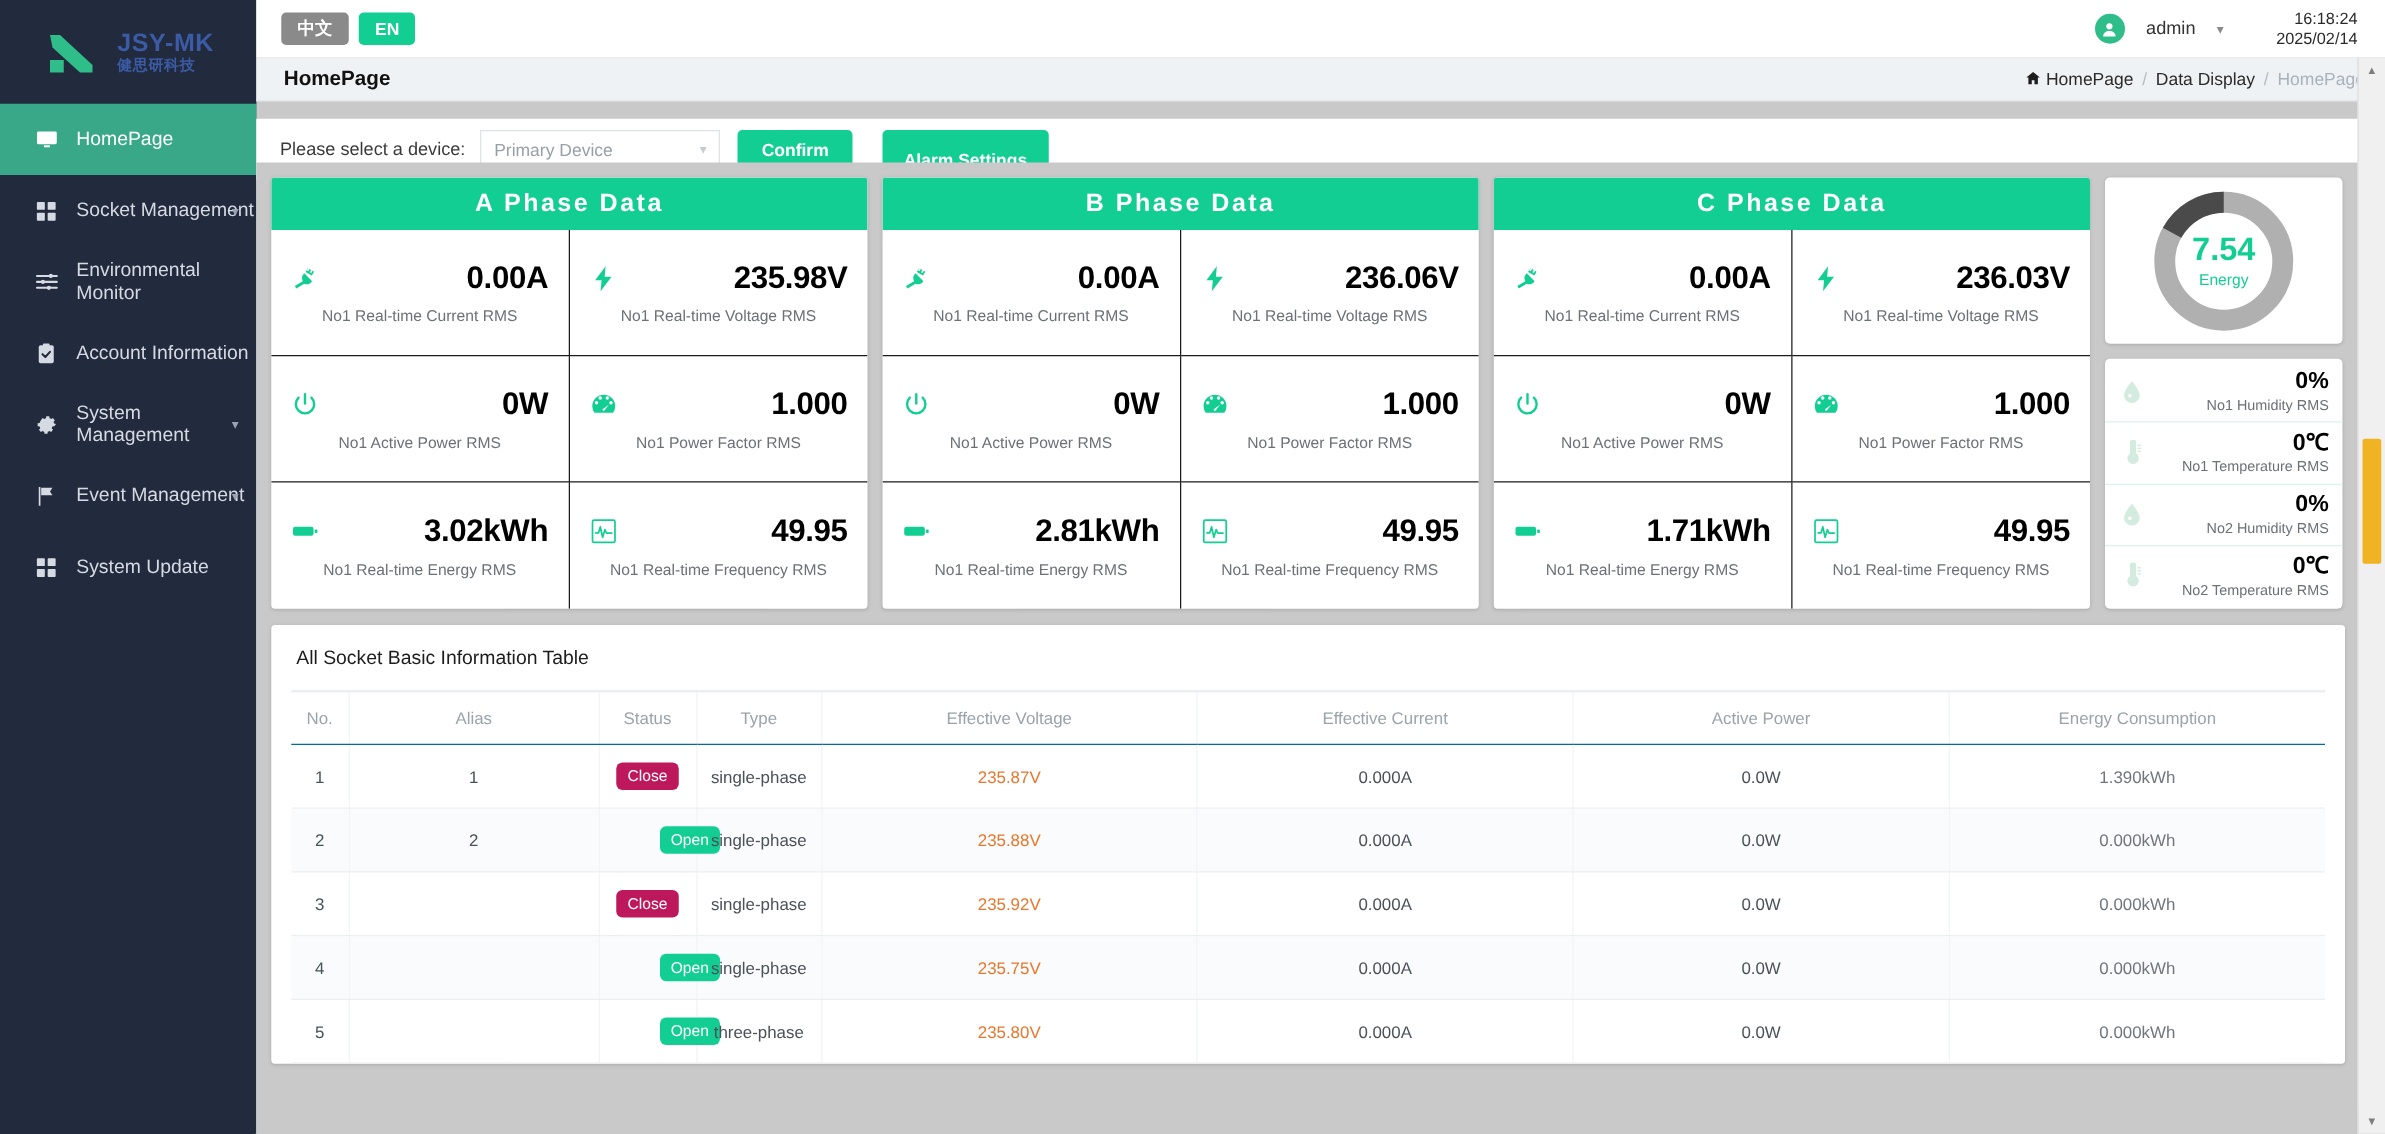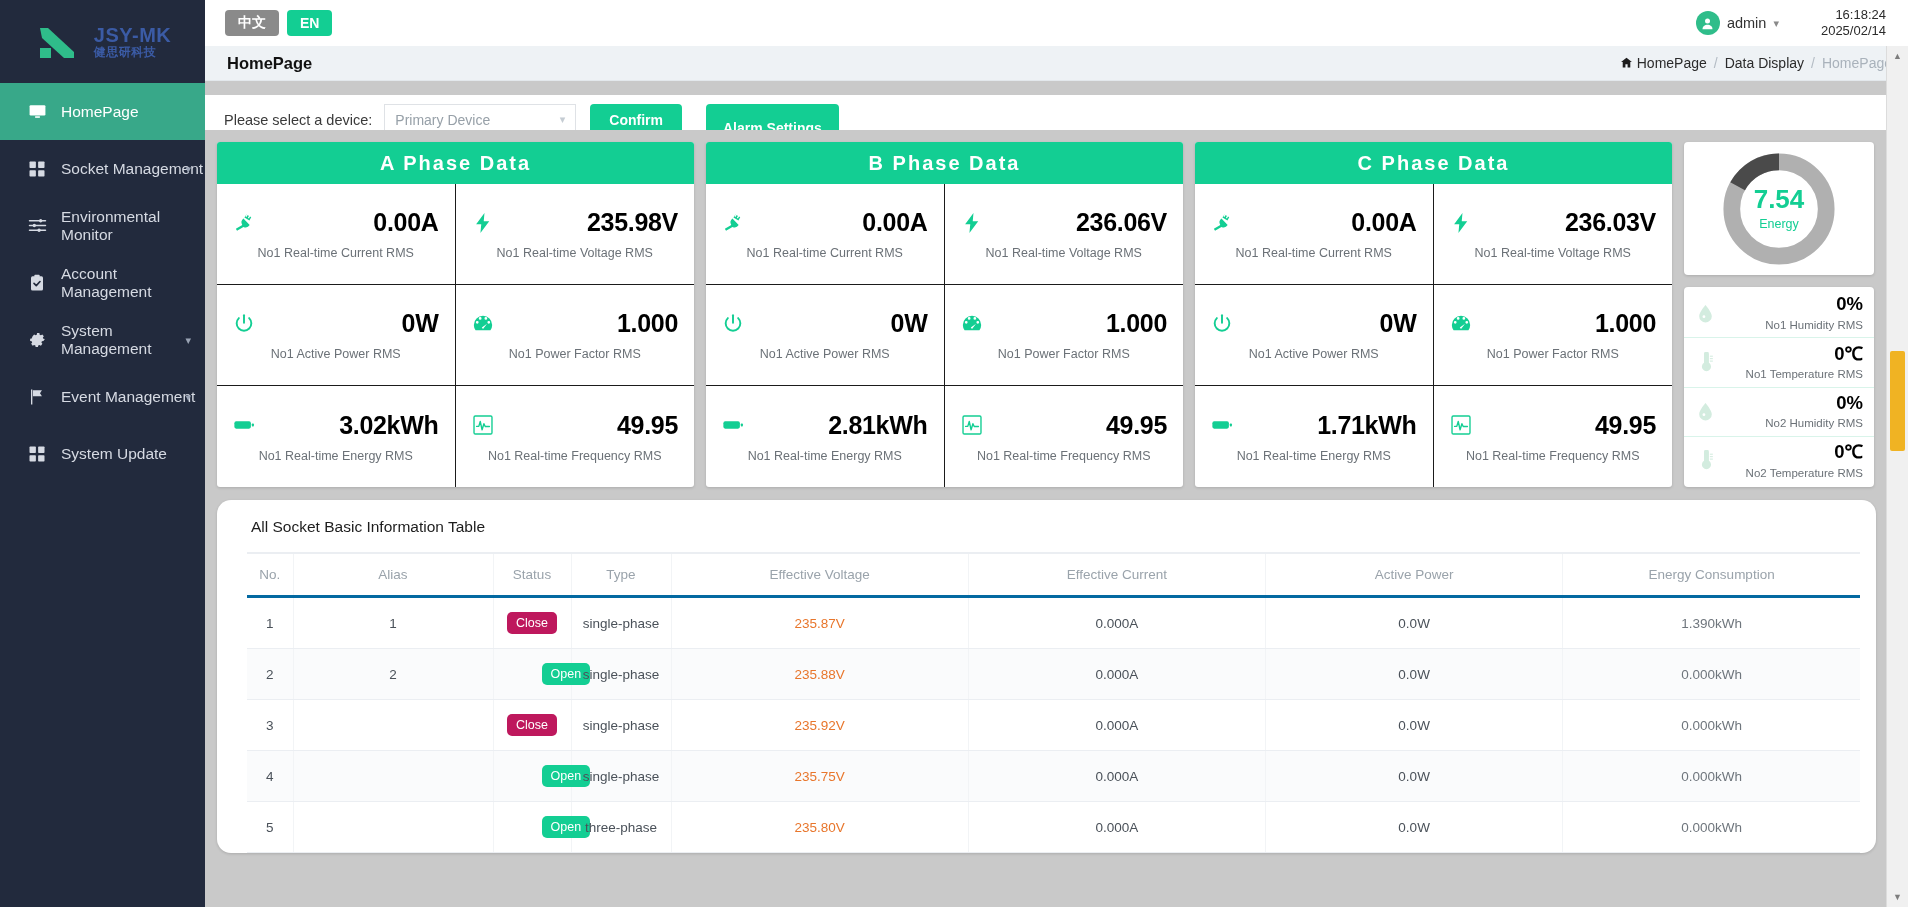--- a/index.html
+++ b/index.html
@@ -67,7 +67,7 @@
     margin-left: auto; display: flex; align-items: center;
     height: 100%;
   }
-  .user-box { display: flex; align-items: center; gap: 7px; cursor: pointer; margin-right: 42px; }
+  .user-box { display: flex; align-items: center; gap: 17px; cursor: pointer; margin-right: 42px; }
   .avatar {
     width: 24px; height: 24px; border-radius: 50%;
     background: #2fbd8a;

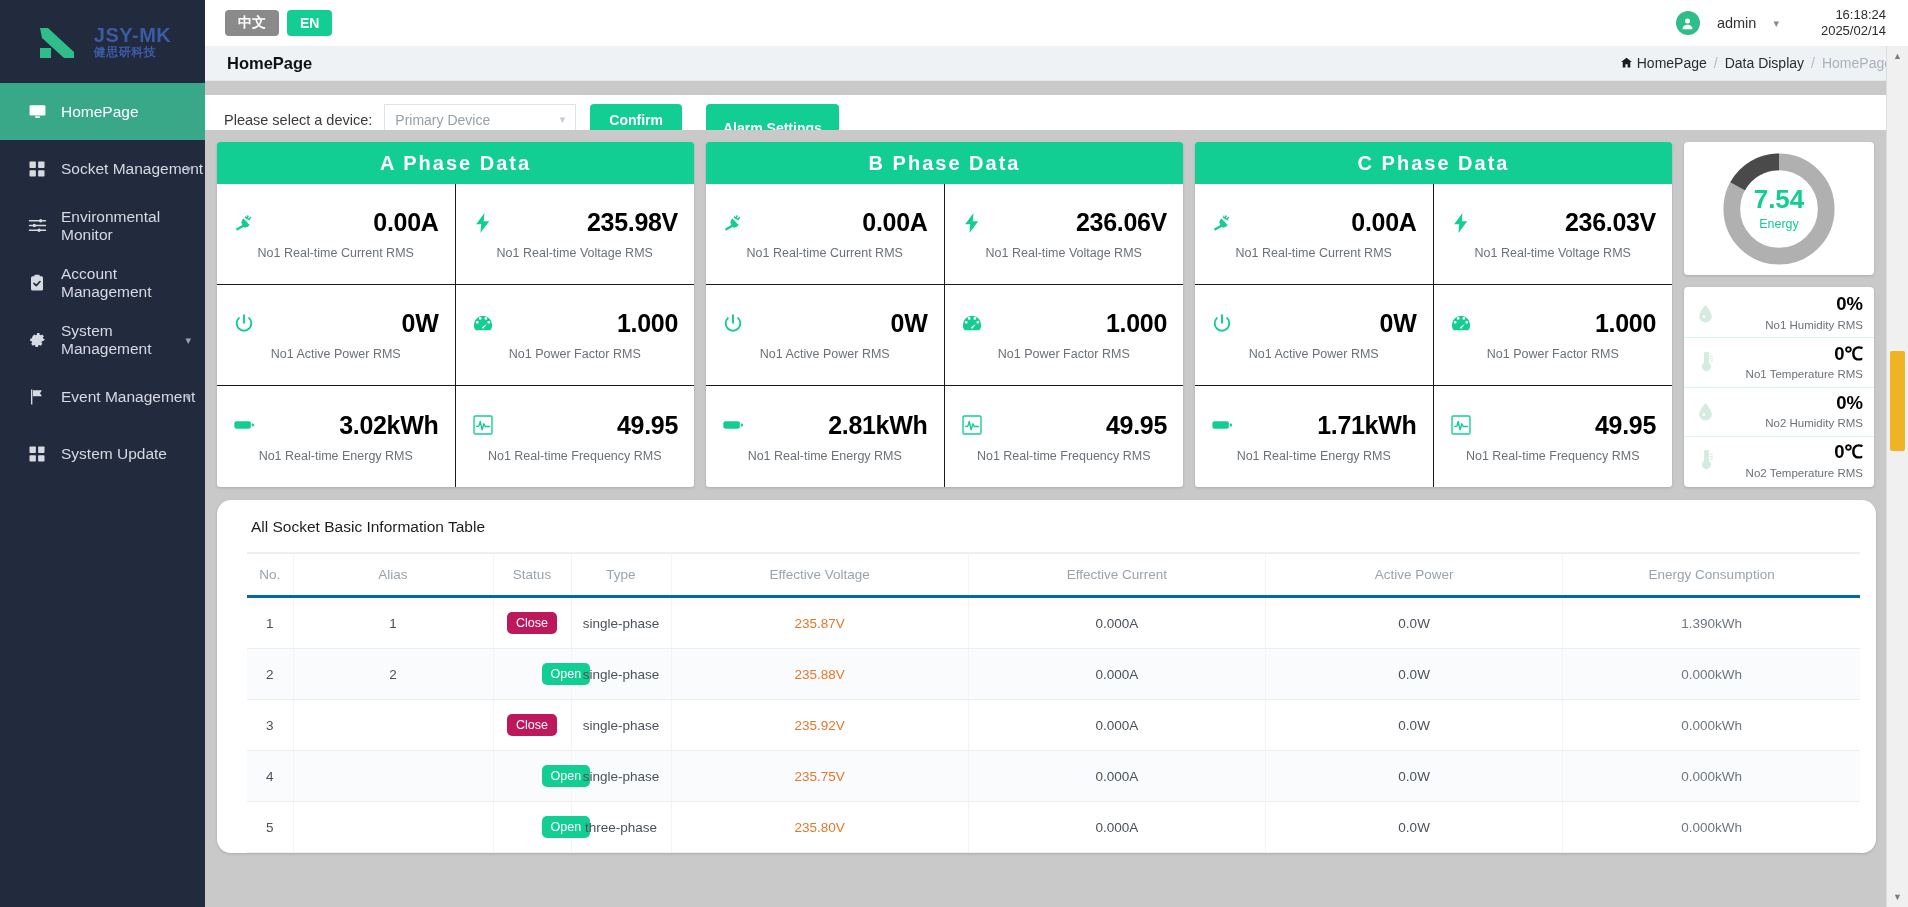--- a/index.html
+++ b/index.html
@@ -310,7 +310,7 @@
             <path d="M8 12.5l3 3 5-5.5" stroke="#222a3d" stroke-width="2.2" fill="none" stroke-linecap="round" stroke-linejoin="round"></path>
           </svg>
         </span>
-        <span>Account Management</span>
+        <span>Account Information</span>
       </div>
       <div class="nav-item">
         <span class="nav-icon">

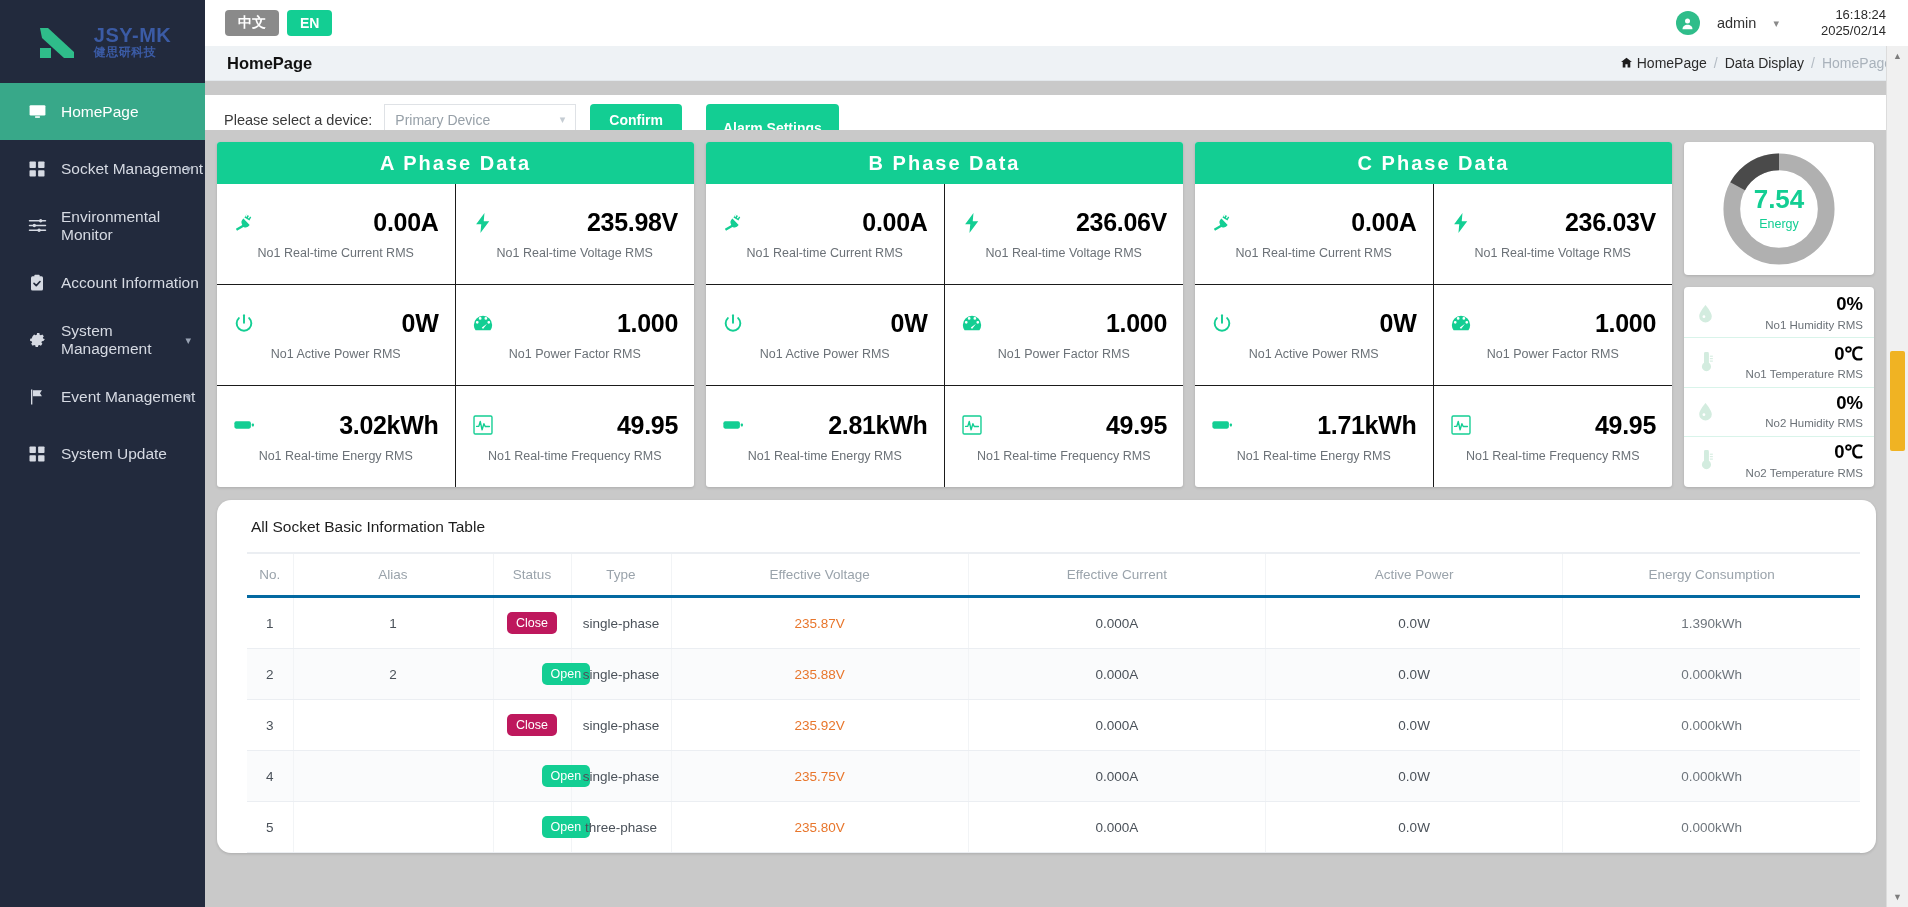--- a/index.html
+++ b/index.html
@@ -200,9 +200,9 @@
   
   #table-card {
     margin: 13px 12px 0 12px;
-    background: #fff; border-radius: 14px;
+    background: #fff; border-radius: 3px;
     box-shadow: 0 1px 3px rgba(0,0,0,.15);
-    padding: 16px 16px 0 30px;
+    padding: 16px 16px 0 16px;
   }
   #table-title { font-size: 15.5px; color: #1d1d1d; padding: 2px 0 16px 4px; }
   .tbl-divider { height: 2px; background: #ebeef2; margin-bottom: 0; }

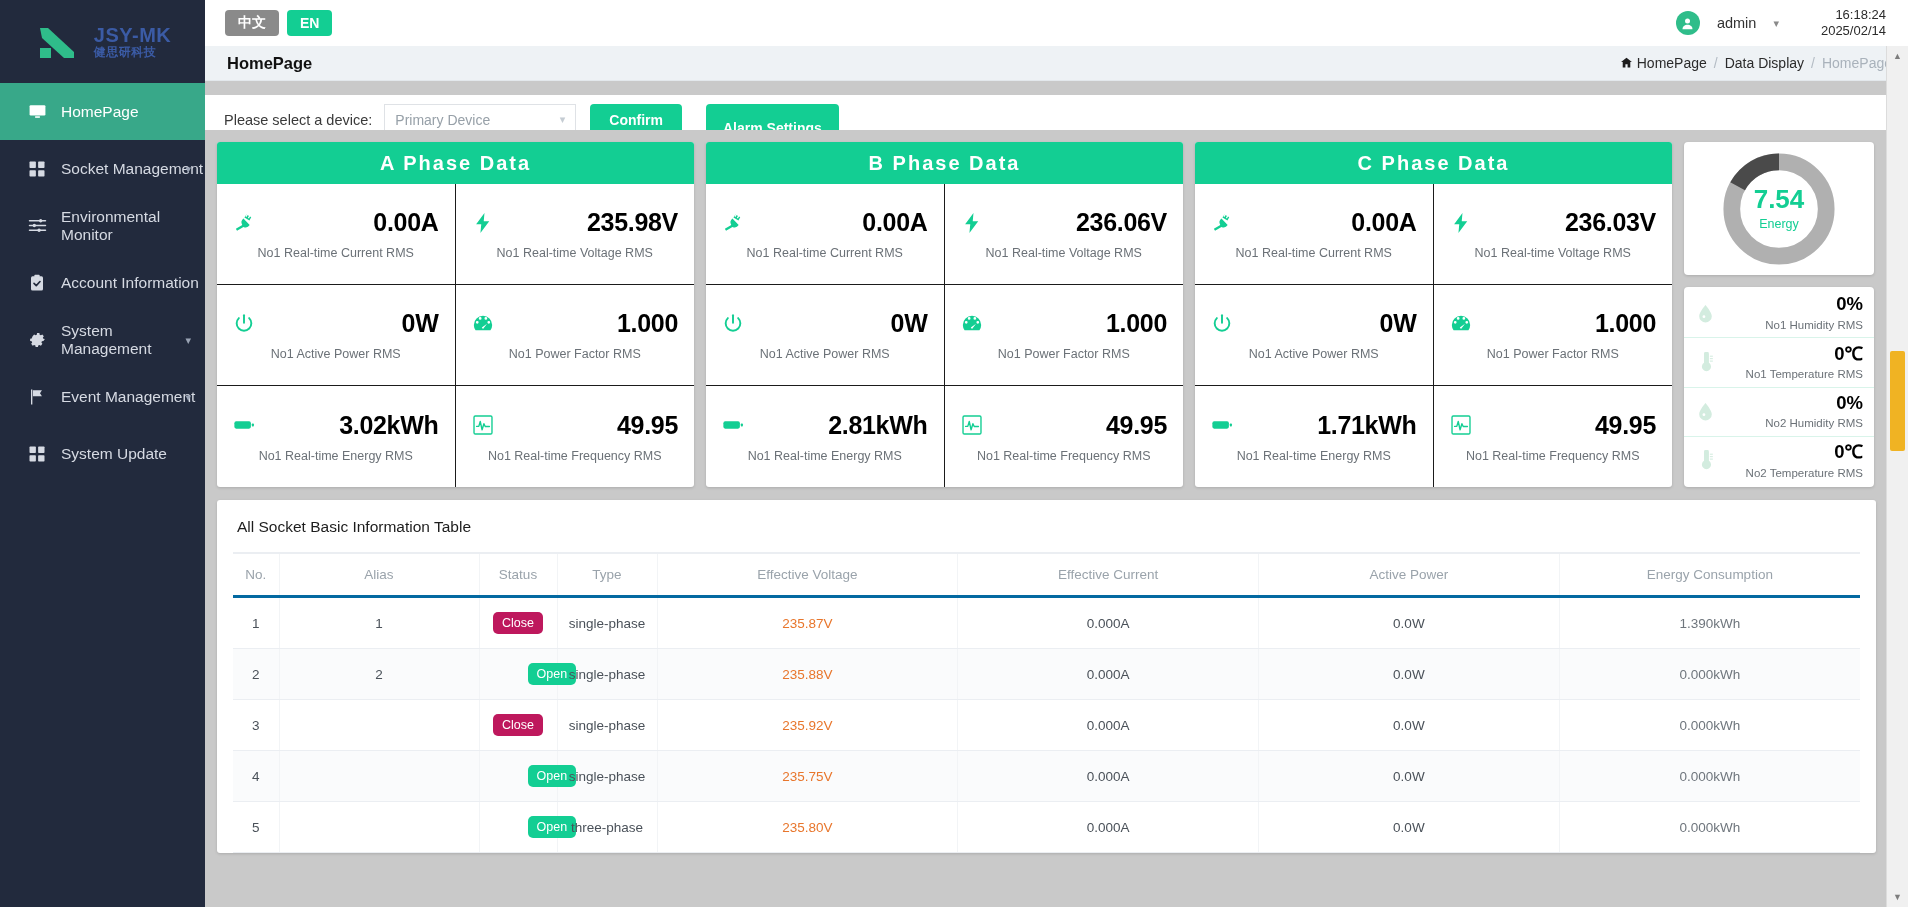--- a/index.html
+++ b/index.html
@@ -209,7 +209,7 @@
   table { width: 100%; border-collapse: collapse; table-layout: fixed; }
   thead th {
     font-size: 13.5px; color: #9aa3ab; font-weight: normal;
-    padding: 13px 4px; border-bottom: 3px solid #0369a1;
+    padding: 13px 4px; border-bottom: 1px solid #0369a1;
     border-right: 1px solid #f2f4f6;
     text-align: center;
   }

